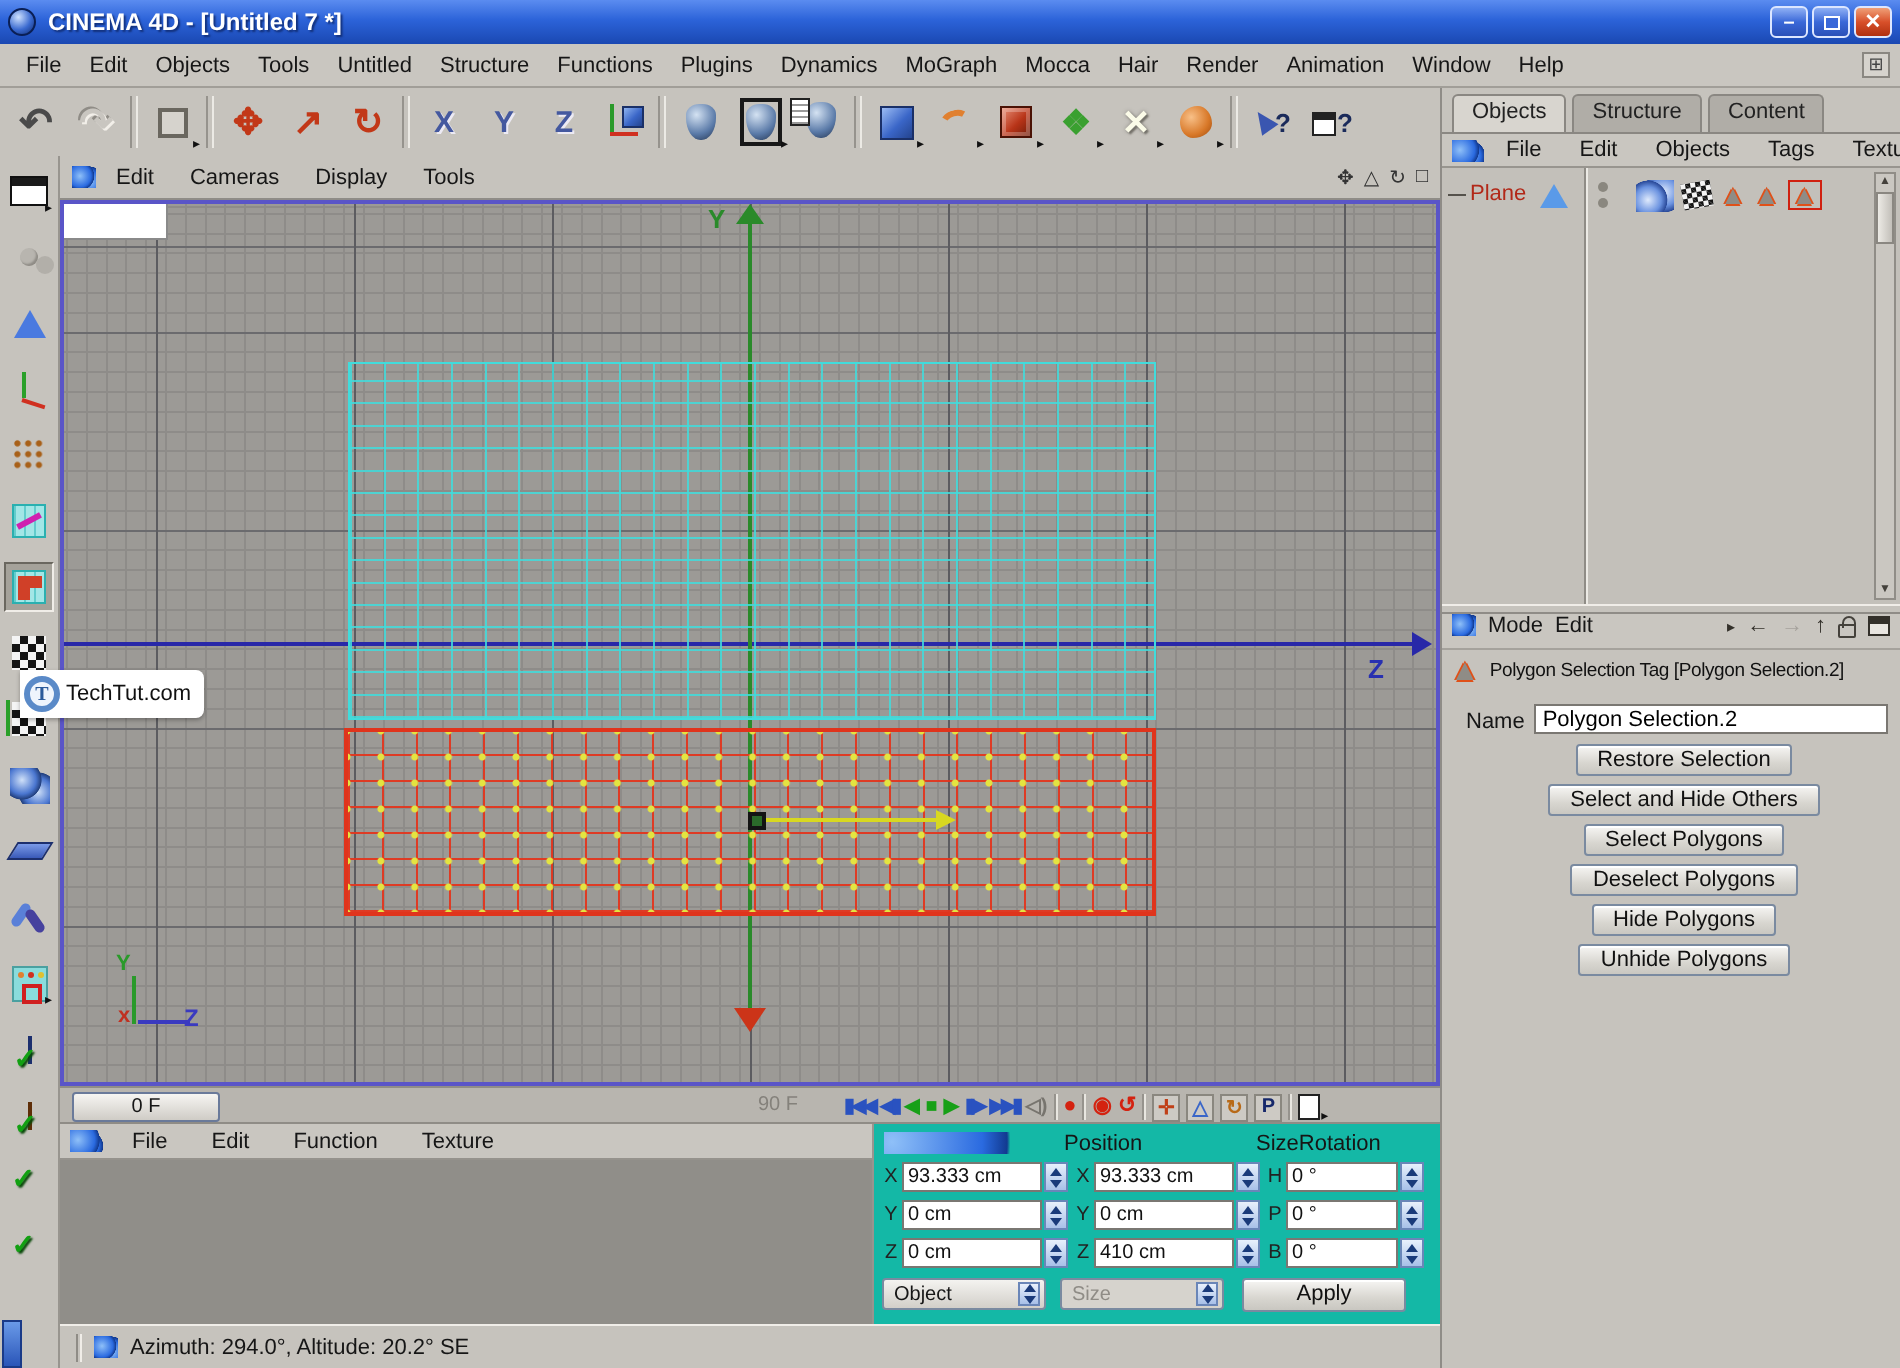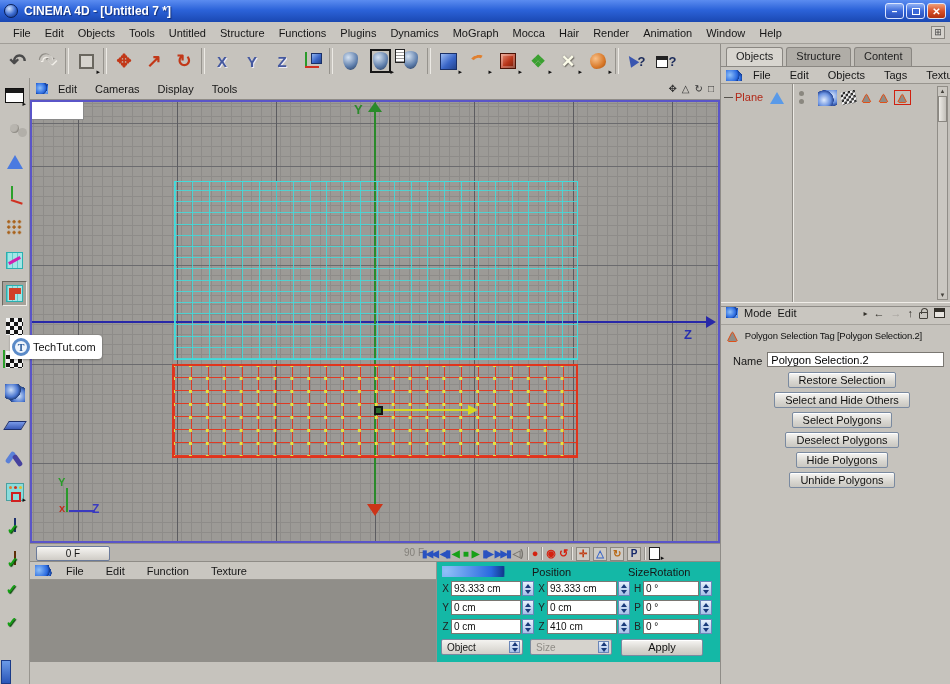--- a/index.html
+++ b/index.html
@@ -132,7 +132,7 @@
 
 #timeline{position:absolute;left:30px;top:543px;width:690px;height:19px;background:#b8b5af;border-top:1px solid #908d87;border-bottom:1px solid #8f8c86}
 .tl-slider{position:absolute;left:6px;top:2px;width:74px;height:15px;background:linear-gradient(180deg,#f6f5f2,#cfccc6);border:1px solid #6a7a9a;border-radius:2px;text-align:center;font-size:10px;line-height:13px}
-.tl-end{position:absolute;left:348px;top:3px;width:46px;text-align:right;color:#84817b;font-size:10px}
+.tl-end{position:absolute;left:336px;top:3px;width:46px;text-align:center;color:#84817b;font-size:10px}
 #transport{position:absolute;left:392px;top:1px;height:17px;display:flex;align-items:center;gap:3px}
 .tr{font-size:10px;font-weight:bold;color:#2a52c0;letter-spacing:-2px;line-height:1}
 .tr.green{color:#17a017;letter-spacing:0}

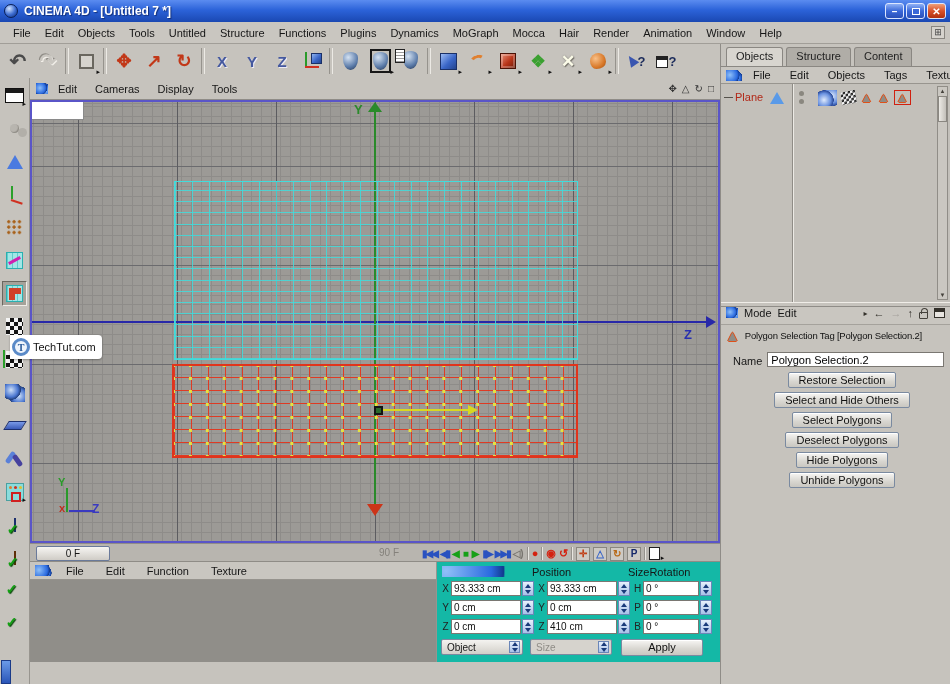--- a/index.html
+++ b/index.html
@@ -539,6 +539,11 @@
     </div>
   </div>
 
+  <div id="statusbar">
+    <span class="grip"></span>
+    <span class="c4dicon"></span>
+    <span>Azimuth: 294.0°, Altitude: 20.2°  SE</span>
+  </div>
 
   <div id="rightpanel">
     <div class="tabs">

